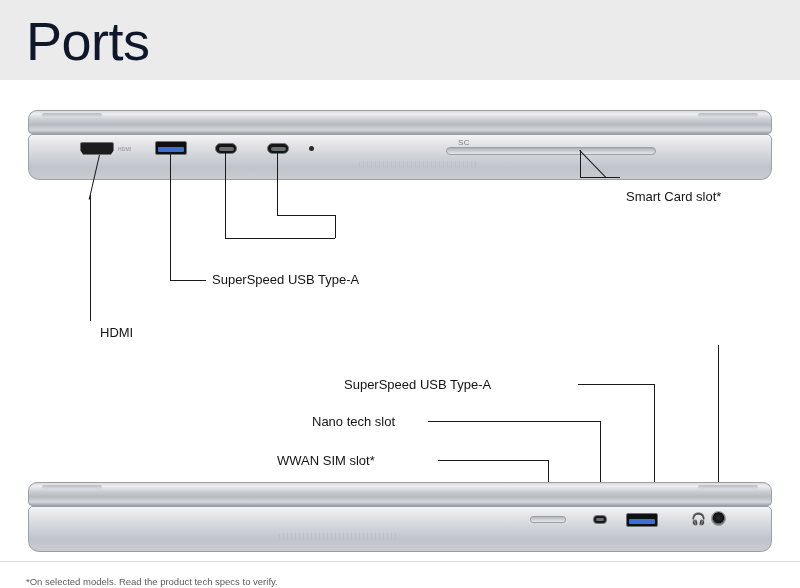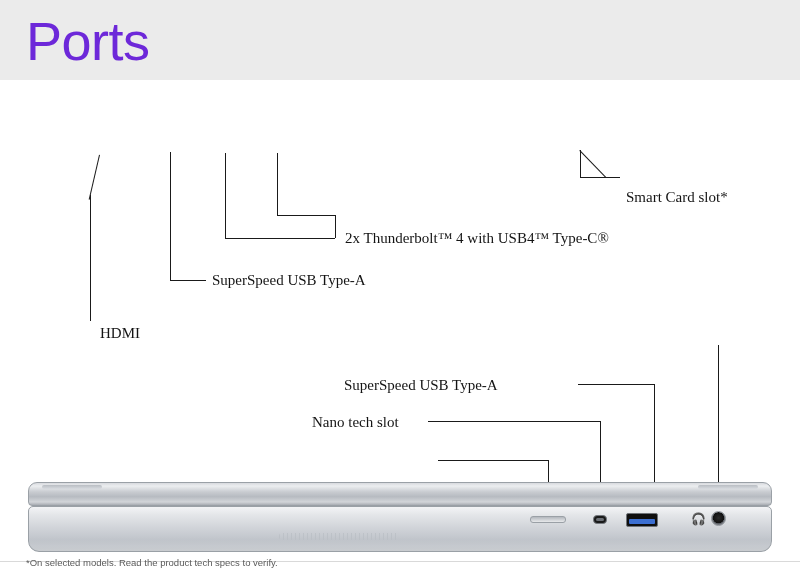--- a/index.html
+++ b/index.html
@@ -34,7 +34,7 @@
     font-size: 54px;
     font-weight: 400;
     letter-spacing: -0.5px;
-    color: #6d28d9;
+    color: #0f172a;
     line-height: 70px;
   }
 

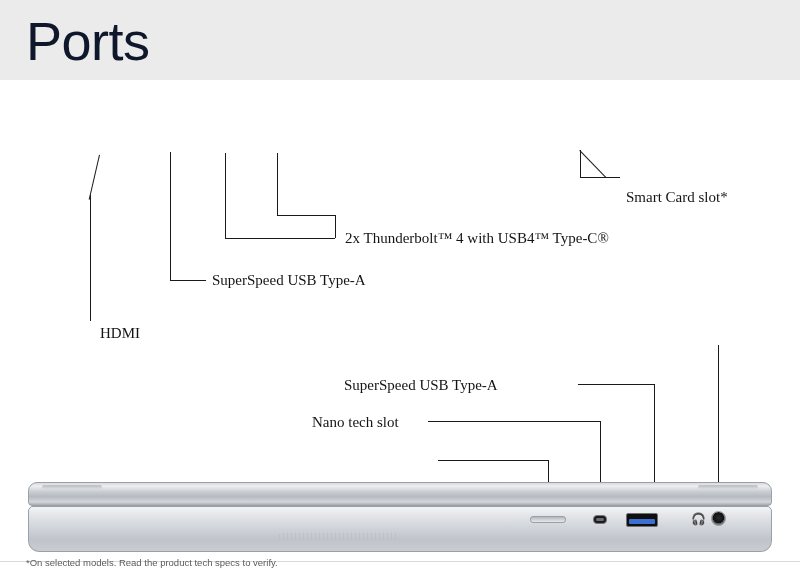--- a/index.html
+++ b/index.html
@@ -254,6 +254,35 @@
   <div id="header-band"></div>
   <div id="page-title">Ports</div>
 
+  <div class="laptop" style="top:110px; height:62px;">
+
+    <div class="lid" style="top:0;"></div>
+    <div class="hinge-notch" style="left:14px; top:3px;"></div>
+    <div class="hinge-notch" style="right:14px; top:3px;"></div>
+
+    <div class="base" style="top:24px;">
+      <div class="vent" style="left:330px; top:26px; width:120px;"></div>
+    </div>
+
+    <div class="port port-hdmi" style="left:52px; top:32px;"></div>
+    <div class="hdmi-mark" style="left:90px; top:36px;">HDMI</div>
+
+    <div class="port port-usba" style="left:127px; top:31px;">
+      <div class="tongue"></div>
+    </div>
+
+    <div class="port port-usbc" style="left:187px; top:33px;">
+      <div class="cbar"></div>
+    </div>
+    <div class="port port-usbc" style="left:239px; top:33px;">
+      <div class="cbar"></div>
+    </div>
+
+    <div class="port port-dot" style="left:281px; top:36px;"></div>
+
+    <div class="sc-text" style="left:430px; top:28px;">SC</div>
+    <div class="port port-smartcard" style="left:418px; top:37px; width:210px;"></div>
+  </div>
 
   <div class="leader diag" style="left:580px; top:150px; width:38px; transform: rotate(46deg);"></div>
   <div class="leader h" style="left:580px; top:177px; width:40px;"></div>

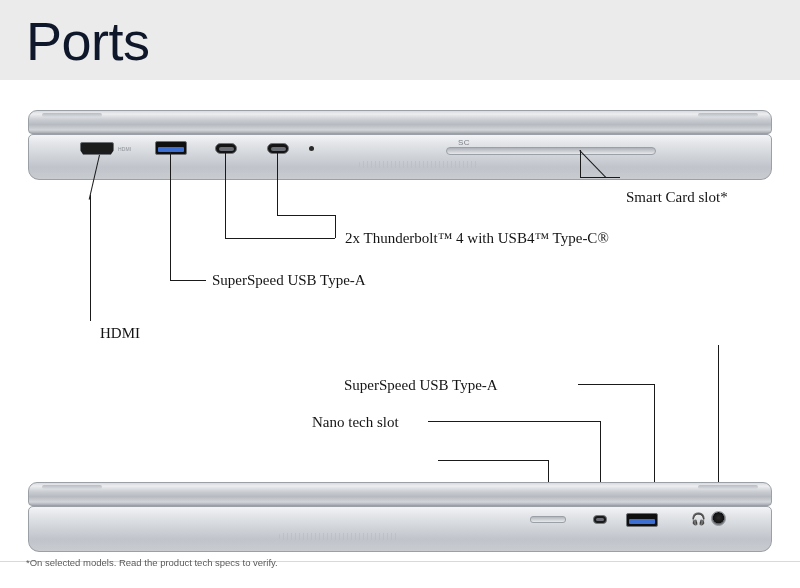--- a/index.html
+++ b/index.html
@@ -41,11 +41,10 @@
   
   .label {
     position: absolute;
-    font-size: 15px;
+    font-size: 13px;
     color: #141414;
     white-space: nowrap;
     line-height: 18px;
-    font-family: Liberation Serif, serif;
   }
 
   

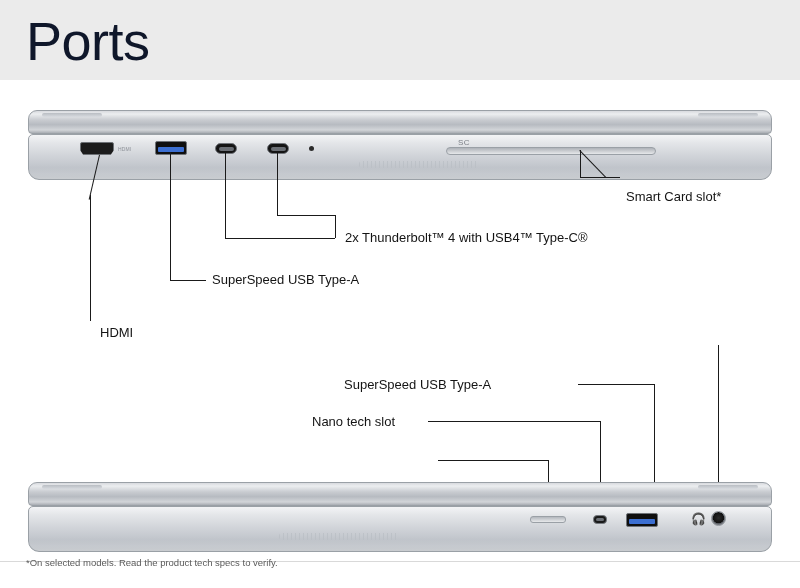--- a/index.html
+++ b/index.html
@@ -293,9 +293,6 @@
   <div class="leader h" style="left:277px; top:215px; width:58px;"></div>
   <div class="leader h" style="left:225px; top:238px; width:110px;"></div>
   <div class="leader v" style="left:335px; top:215px; height:23px;"></div>
-  <div class="label" style="left:345px; top:229px;">
-    <span>2x Thunderbolt™ 4 with USB4™ Type-C®</span>
-  </div>
 
   <div class="leader v" style="left:170px; top:152px; height:128px;"></div>
   <div class="leader h" style="left:170px; top:280px; width:36px;"></div>

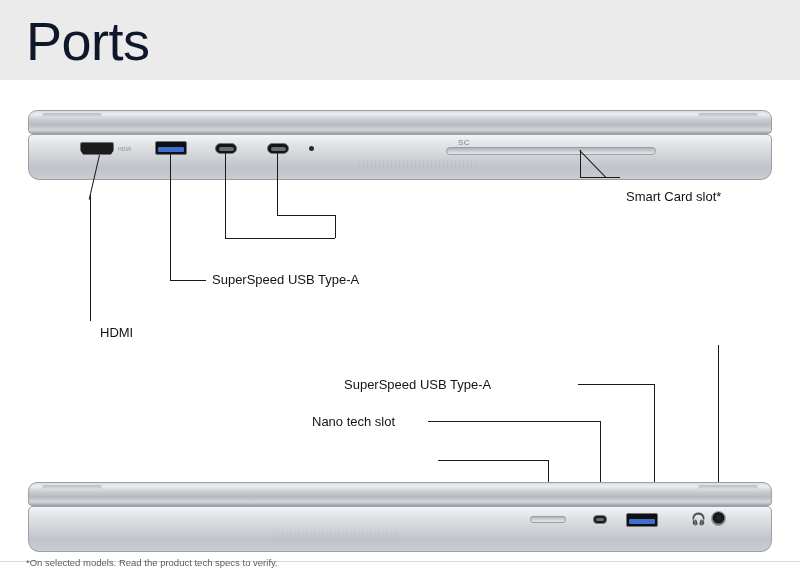--- a/index.html
+++ b/index.html
@@ -304,6 +304,7 @@
 
   <div class="label" style="left:344px; top:376px;">SuperSpeed USB Type-A</div>
   <div class="label" style="left:312px; top:413px;">Nano tech slot</div>
+  <div class="label" style="left:277px; top:452px;">WWAN SIM slot*</div>
 
   <div class="leader h" style="left:726px; top:345px; width:0px;"></div>
   <div class="leader v" style="left:718px; top:345px; height:163px;"></div>

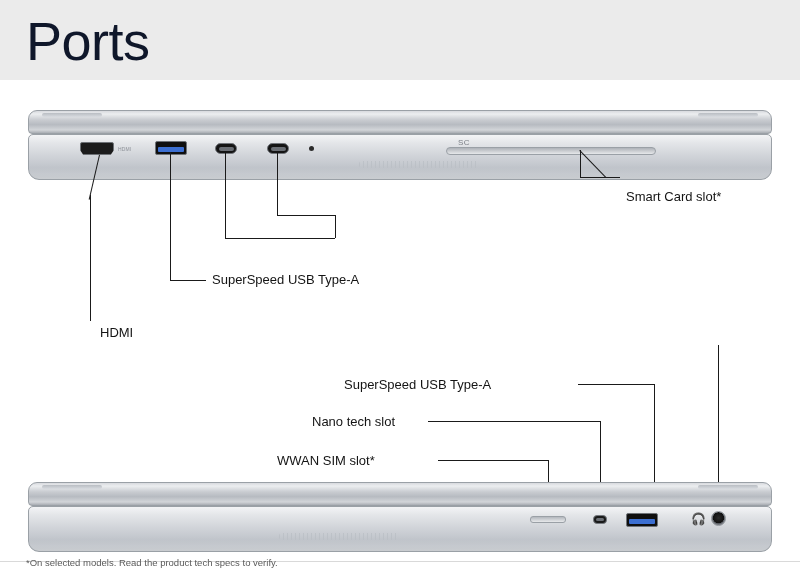--- a/index.html
+++ b/index.html
@@ -231,7 +231,7 @@
   #footnote {
     position: absolute;
     left: 26px;
-    bottom: 20px;
+    bottom: 1px;
     font-size: 9.5px;
     color: #5a5a5a;
     margin-top: 12px;

